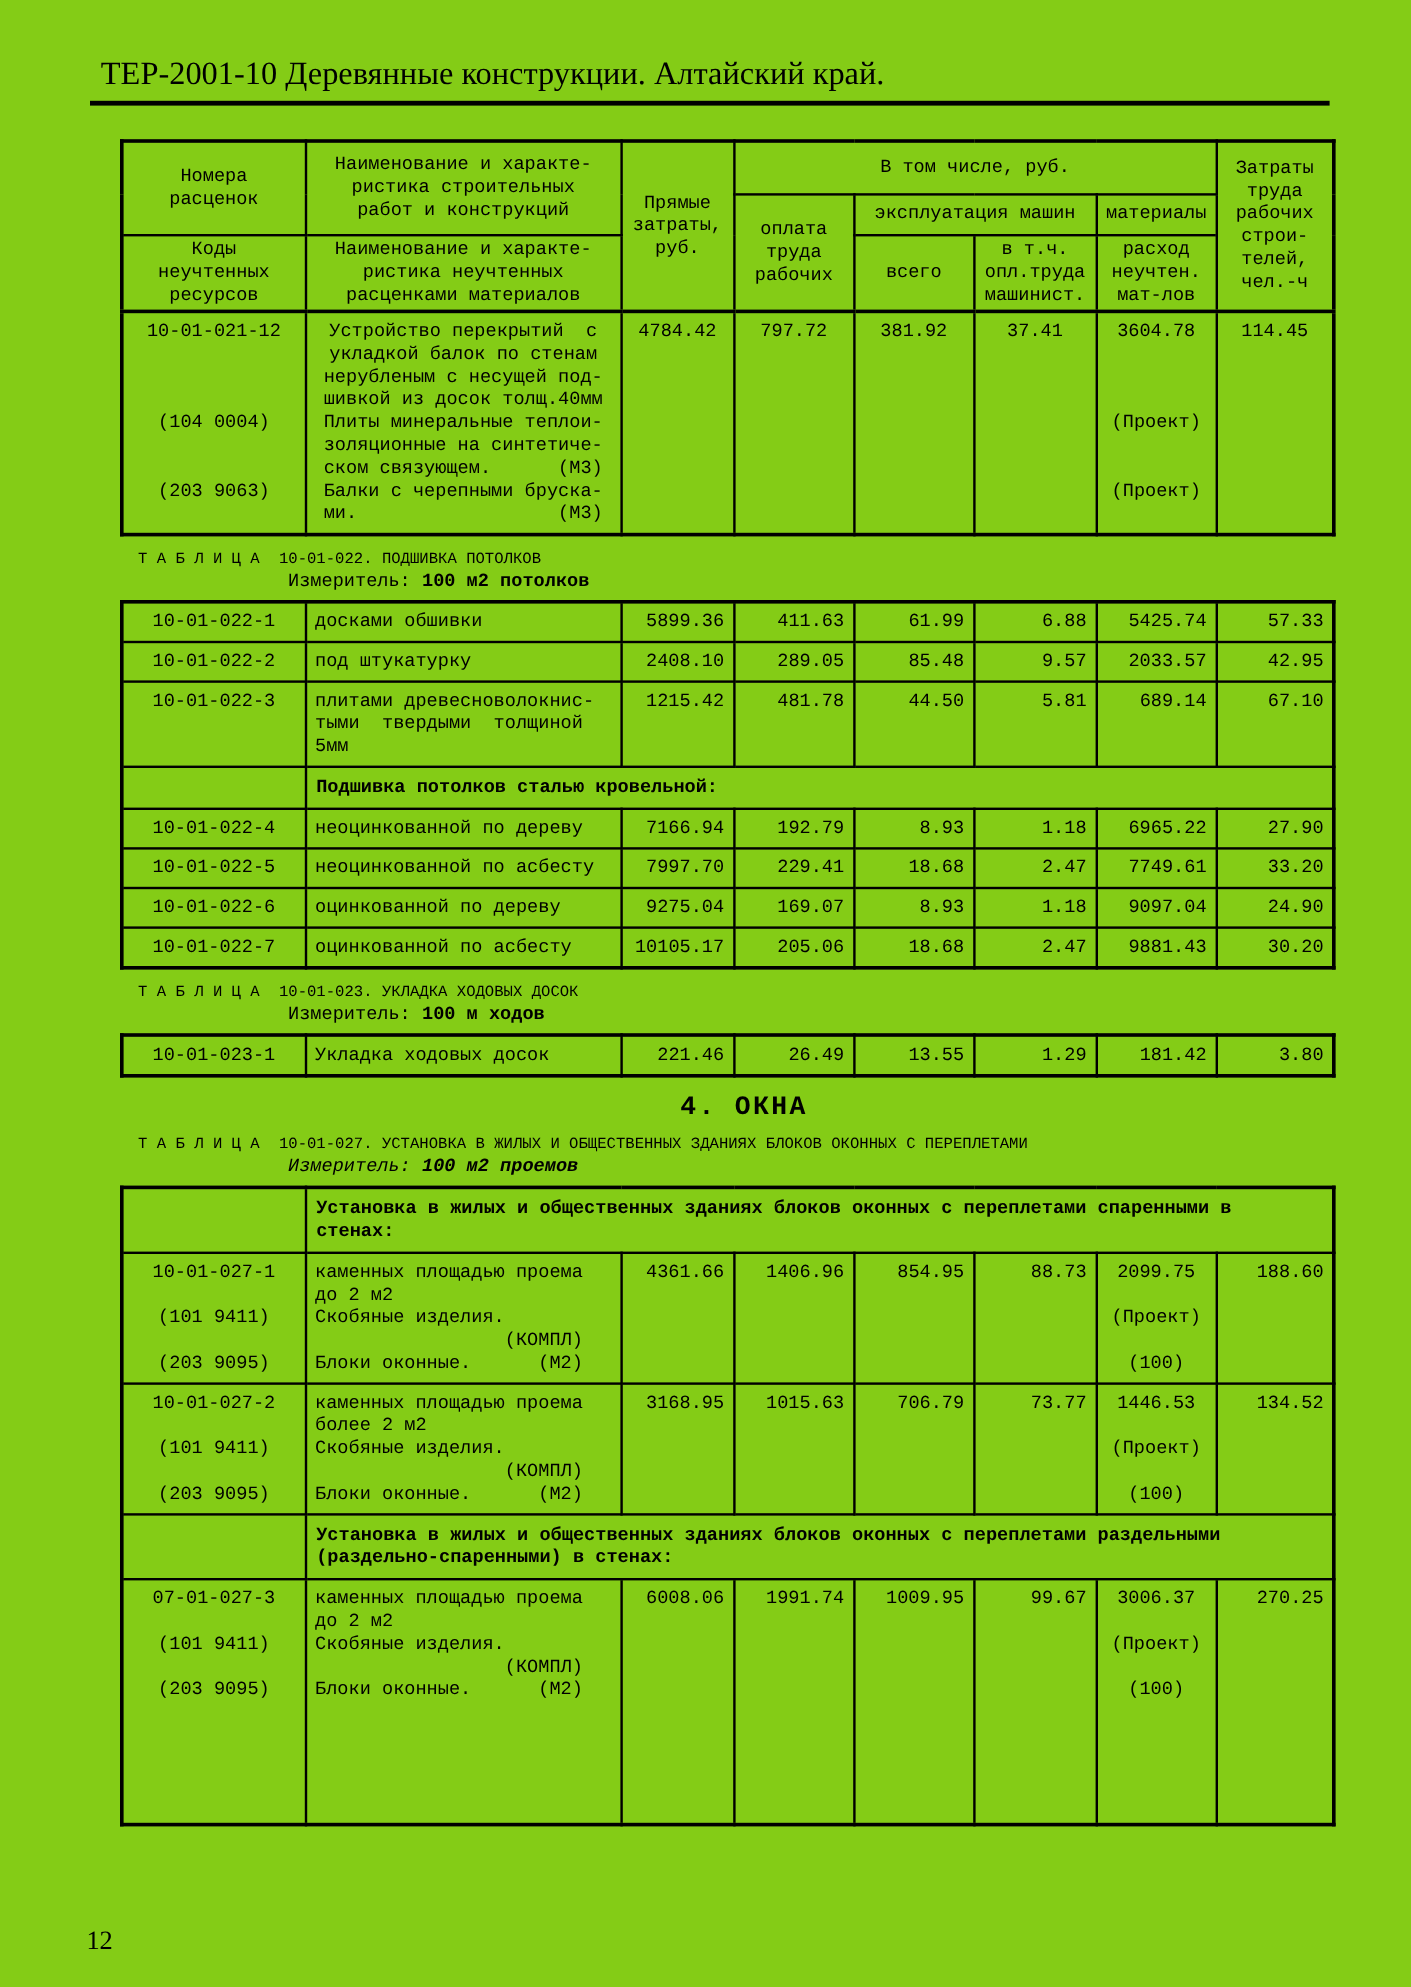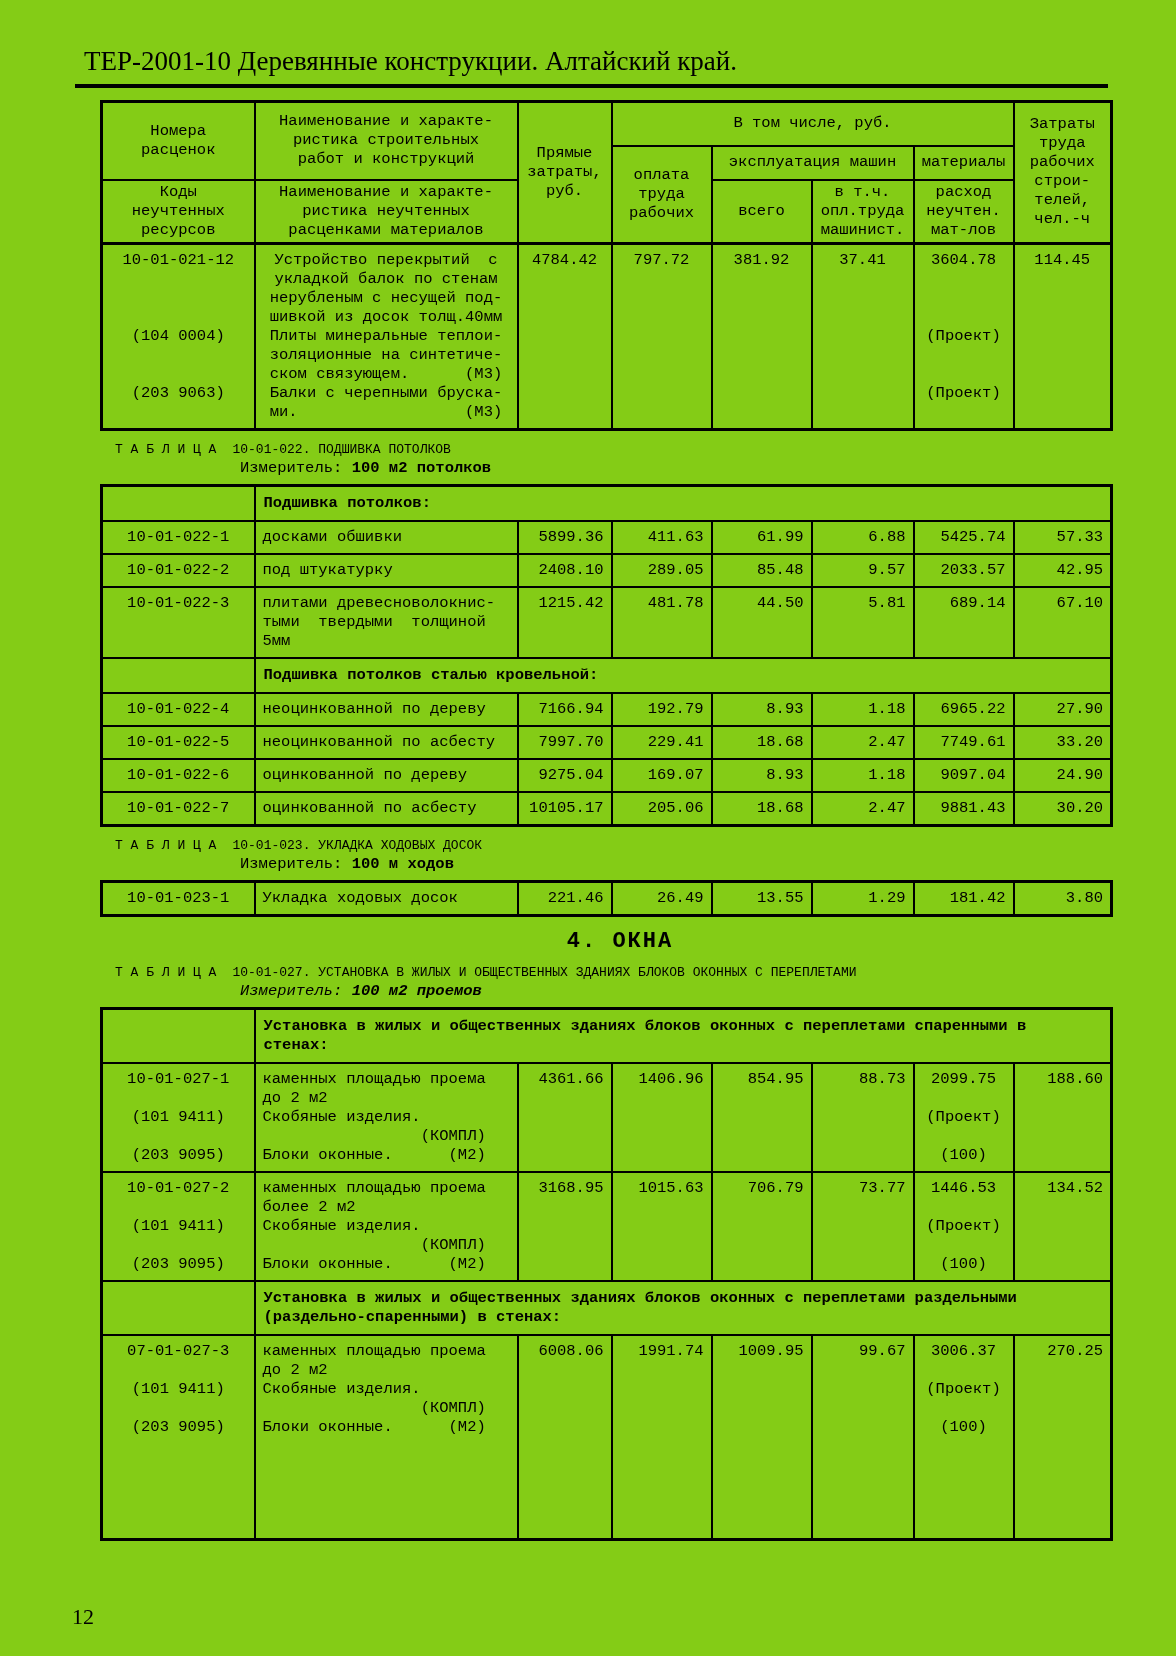--- a/index.html
+++ b/index.html
@@ -15,7 +15,7 @@
     font-size:27px; font-weight:normal; white-space:nowrap;
   }
   .title-rule { position:absolute; left:75px; top:84px; width:1033px; height:4px; background:#000; }
-  .content { position:absolute; left:100px; top:100px; width:1010px; }
+  .content { position:absolute; left:100px; top:116px; width:1010px; }
 
   table.tbl { border-collapse:collapse; table-layout:fixed; width:1010px; border:3px solid #000; }
   table.tbl td {

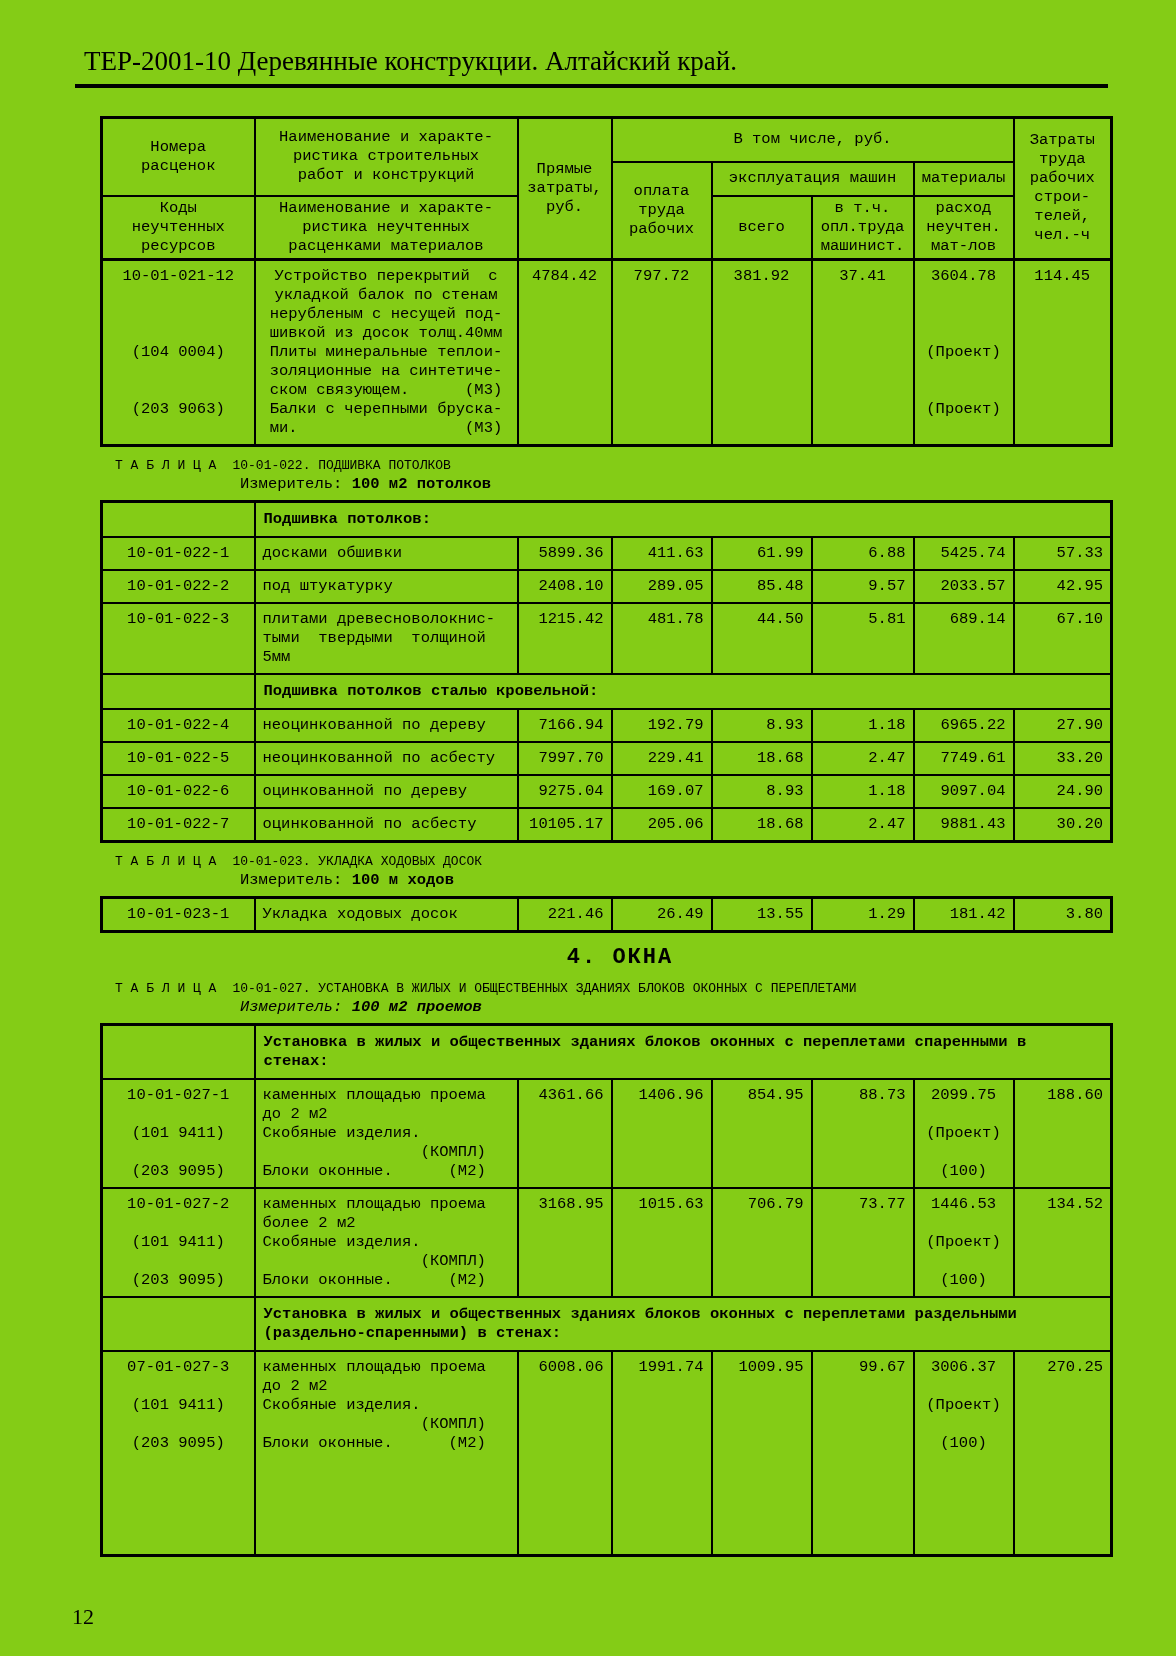--- a/index.html
+++ b/index.html
@@ -166,10 +166,6 @@
       </colgroup>
       <tbody>
         <tr>
-          <td></td>
-          <td class="grp-cell" colspan="7">Подшивка потолков:</td>
-        </tr>
-        <tr>
           <td class="ctr">10-01-022-1</td>
           <td class="lft">досками обшивки</td>
           <td class="num">5899.36</td>

